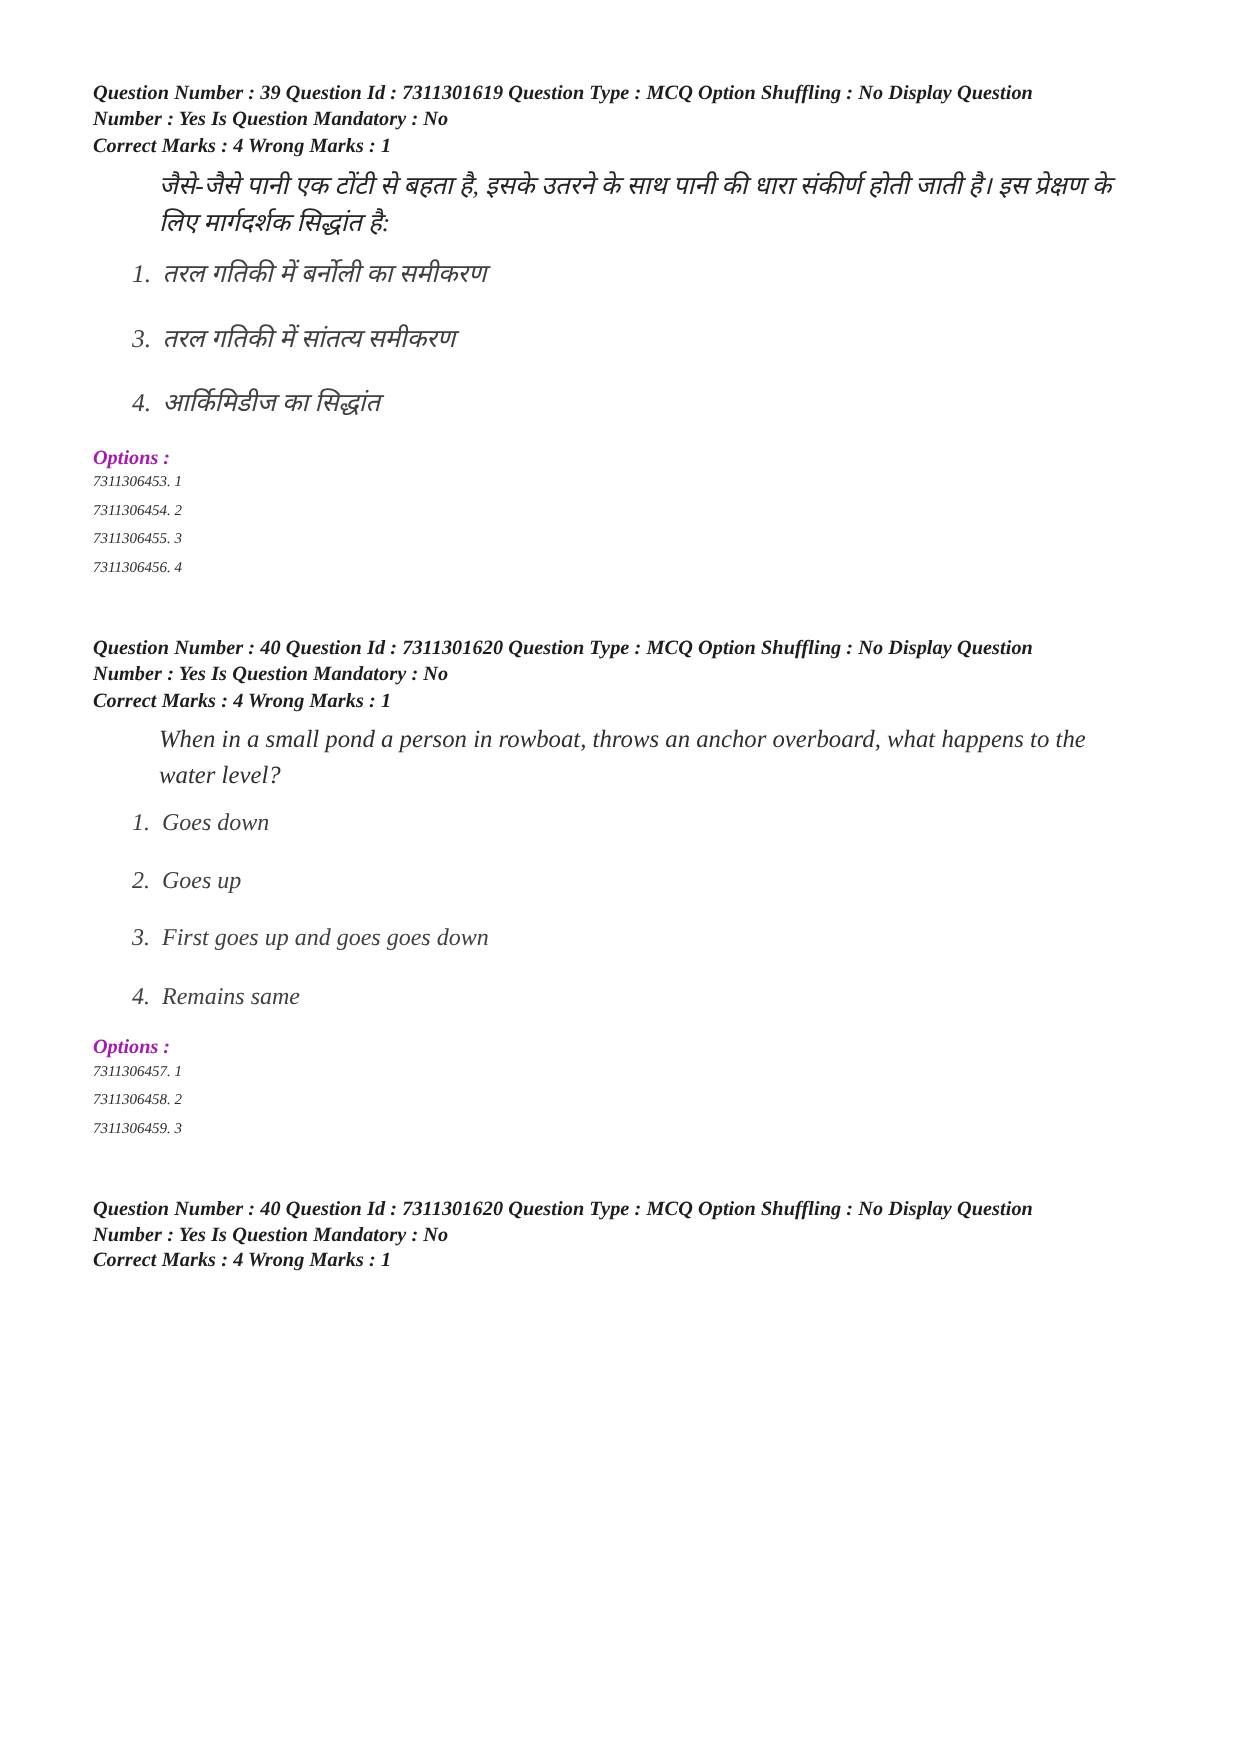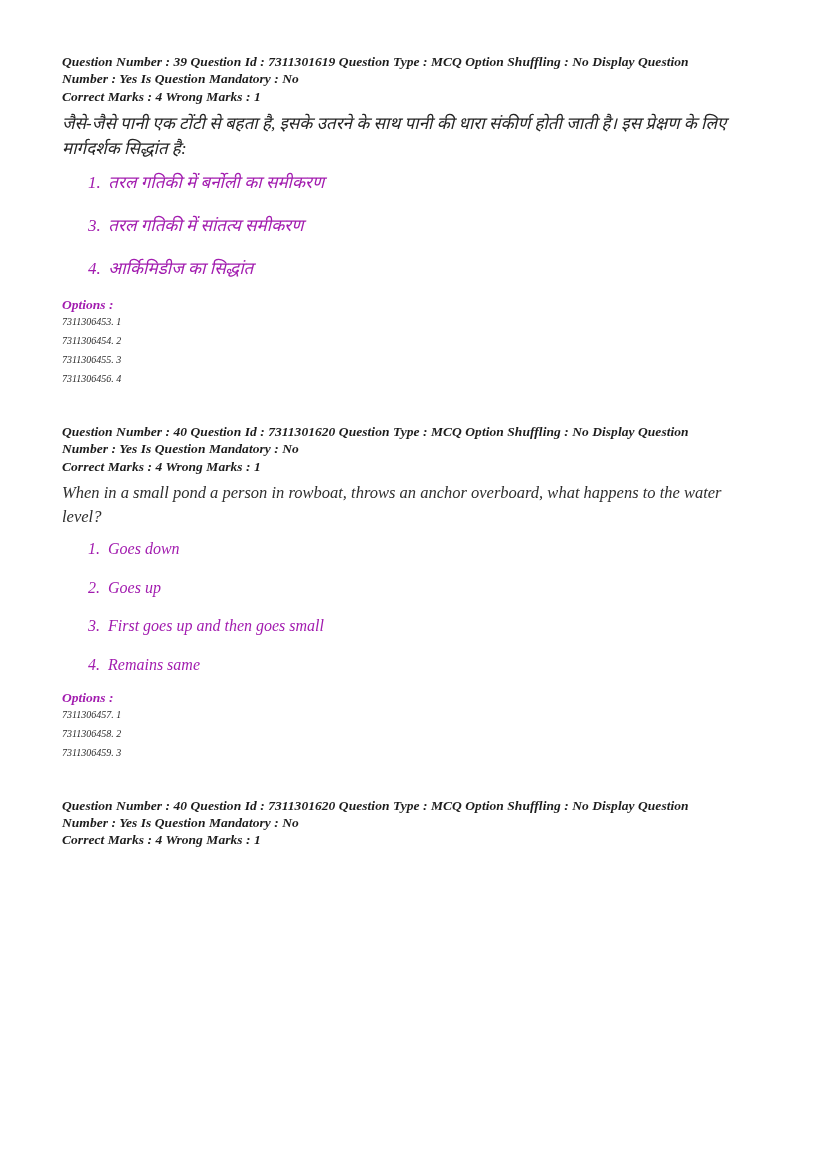--- a/index.html
+++ b/index.html
@@ -48,6 +48,7 @@
     line-height: 1.45;
     color: #2e2e2e;
     margin-top: 6px;
+    margin-left: 44px;
   }
   .qtext.devanagari {
     font-size: 17px;

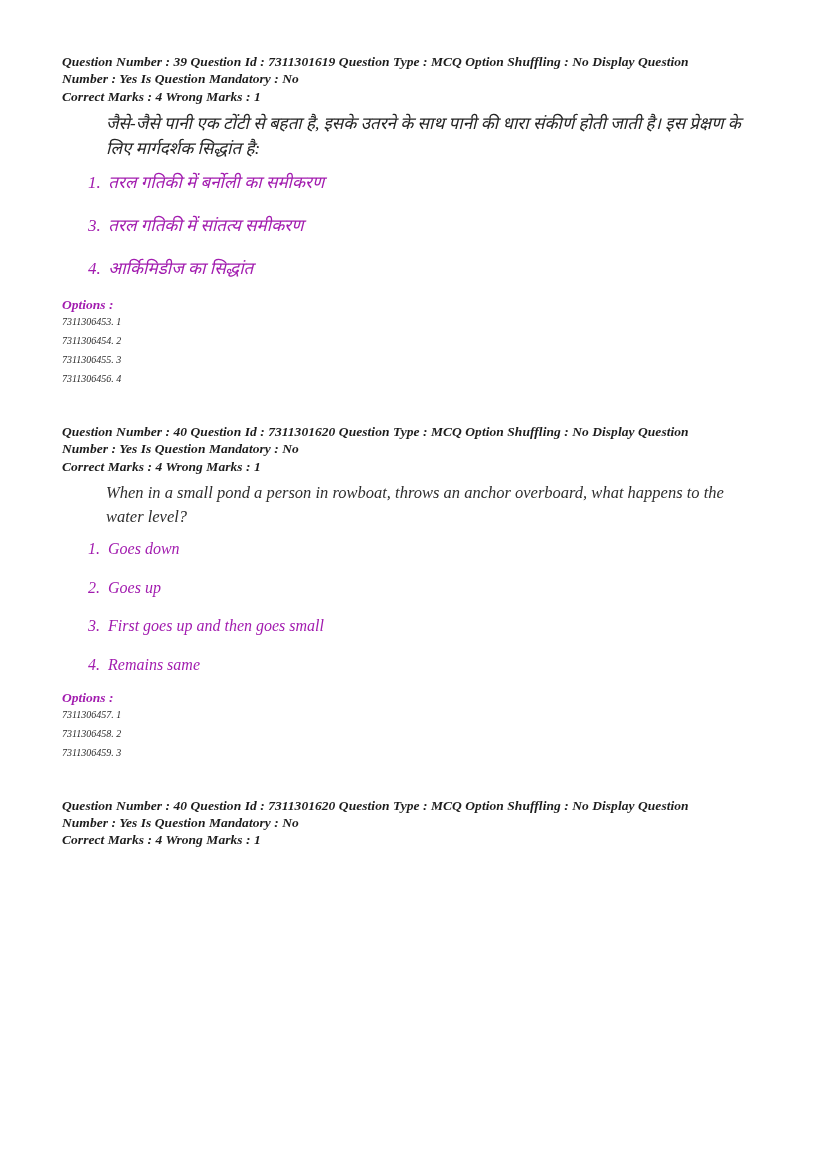--- a/index.html
+++ b/index.html
@@ -63,7 +63,7 @@
   .options-list li {
     font-size: 16px;
     line-height: 1.3;
-    color: #a21caf;
+    color: #404040;
     margin: 0 0 18px 26px;
     padding-left: 0;
   }

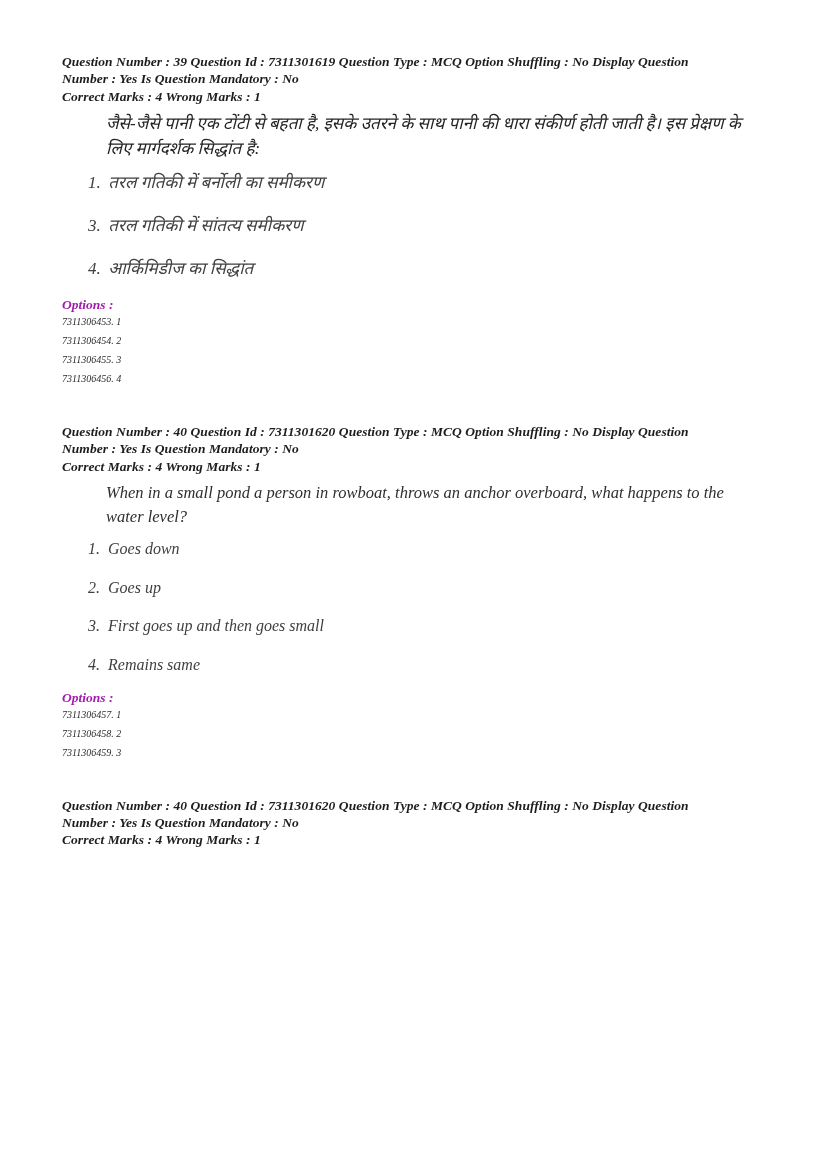--- a/index.html
+++ b/index.html
@@ -150,7 +150,7 @@
         </li>
         <li>
           <span class="opt-num">3.</span>
-          <span>First goes up and then goes small</span>
+          <span>First goes up and goes goes down</span>
         </li>
         <li>
           <span class="opt-num">4.</span>

